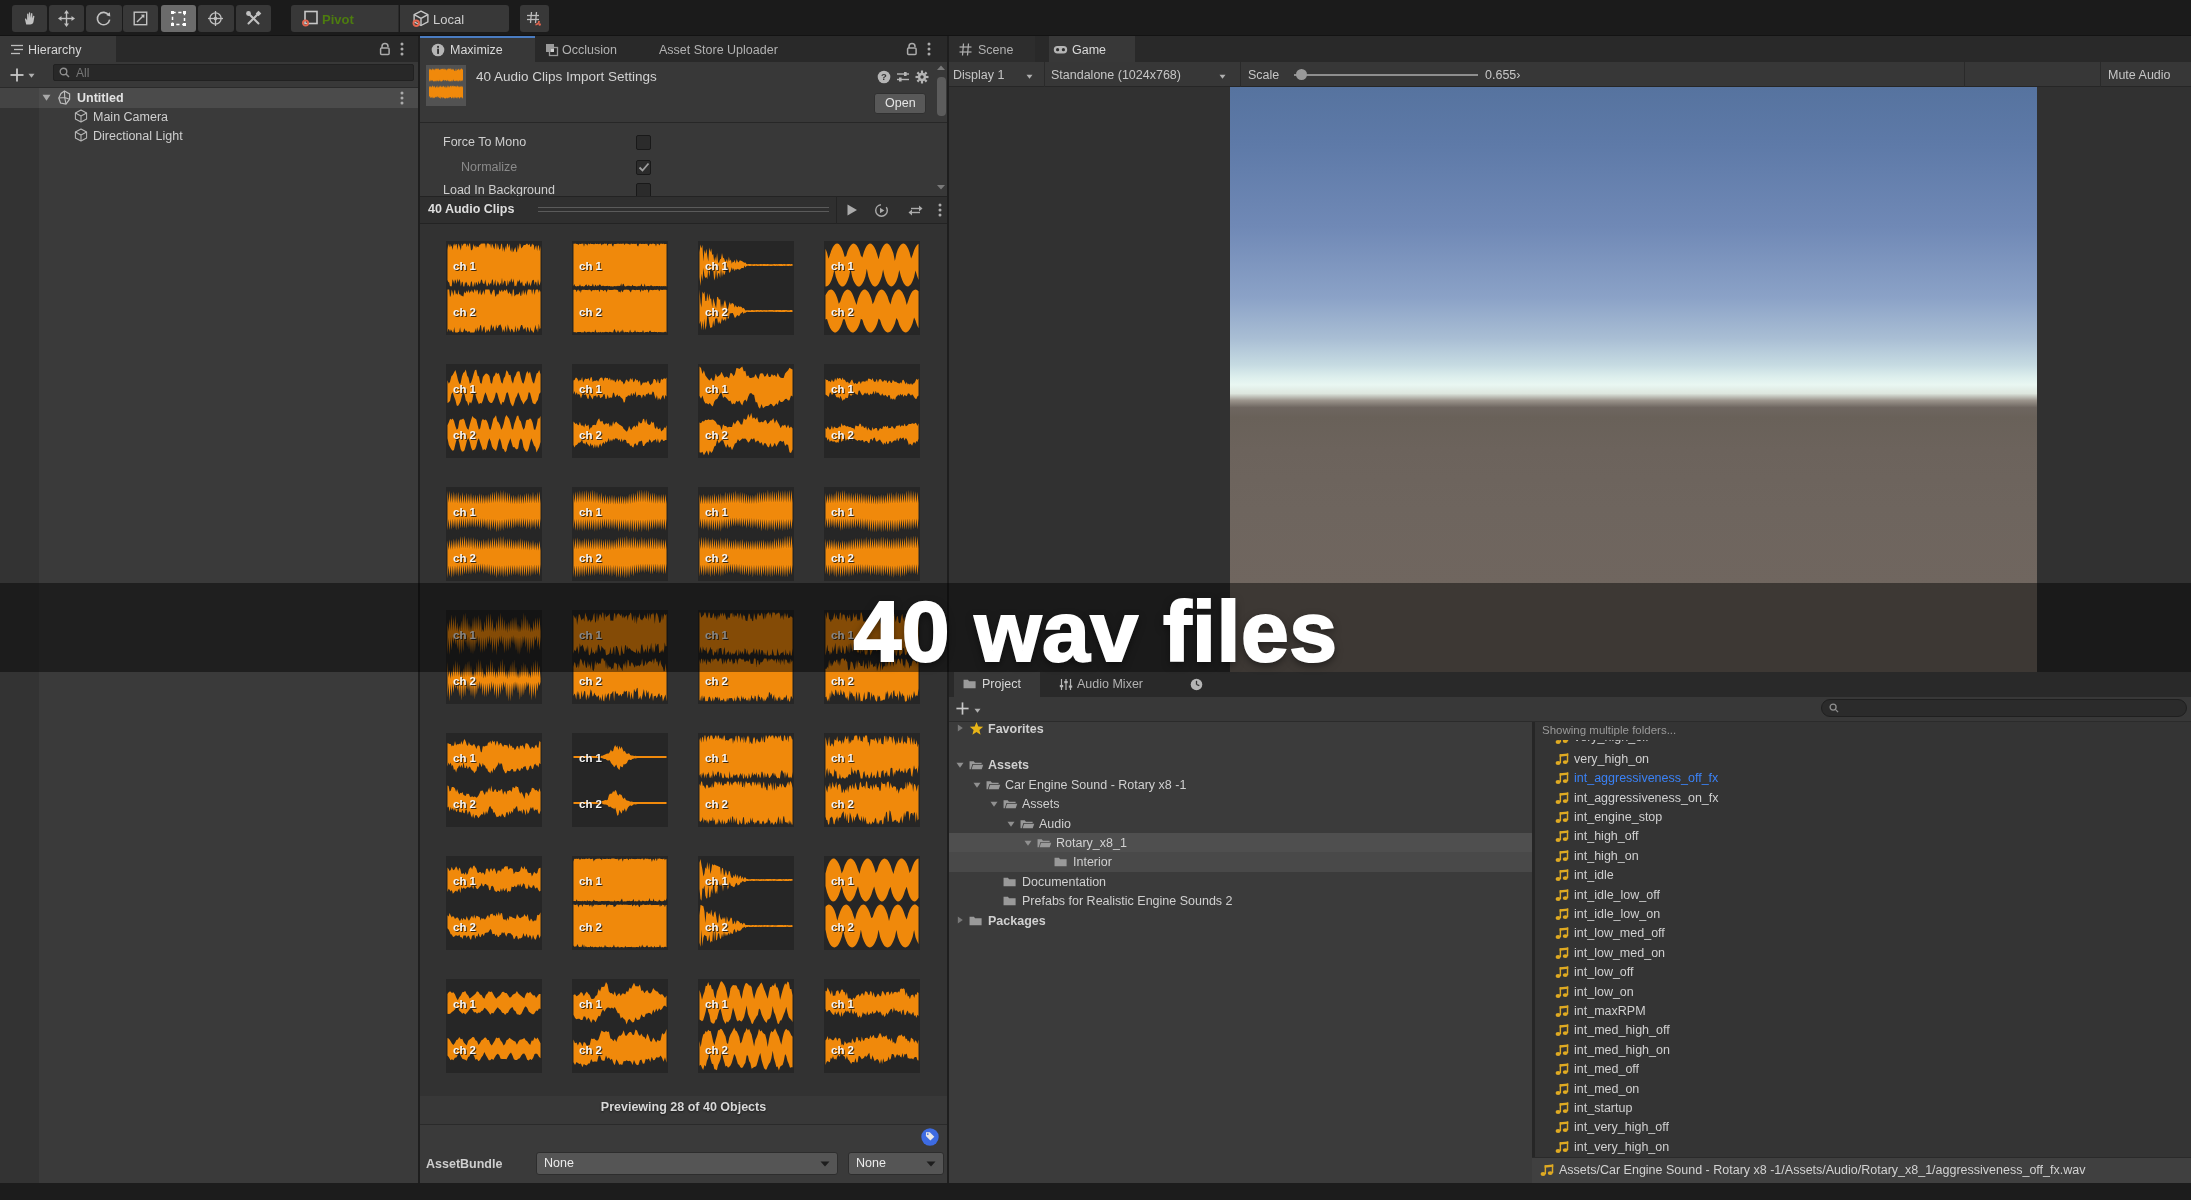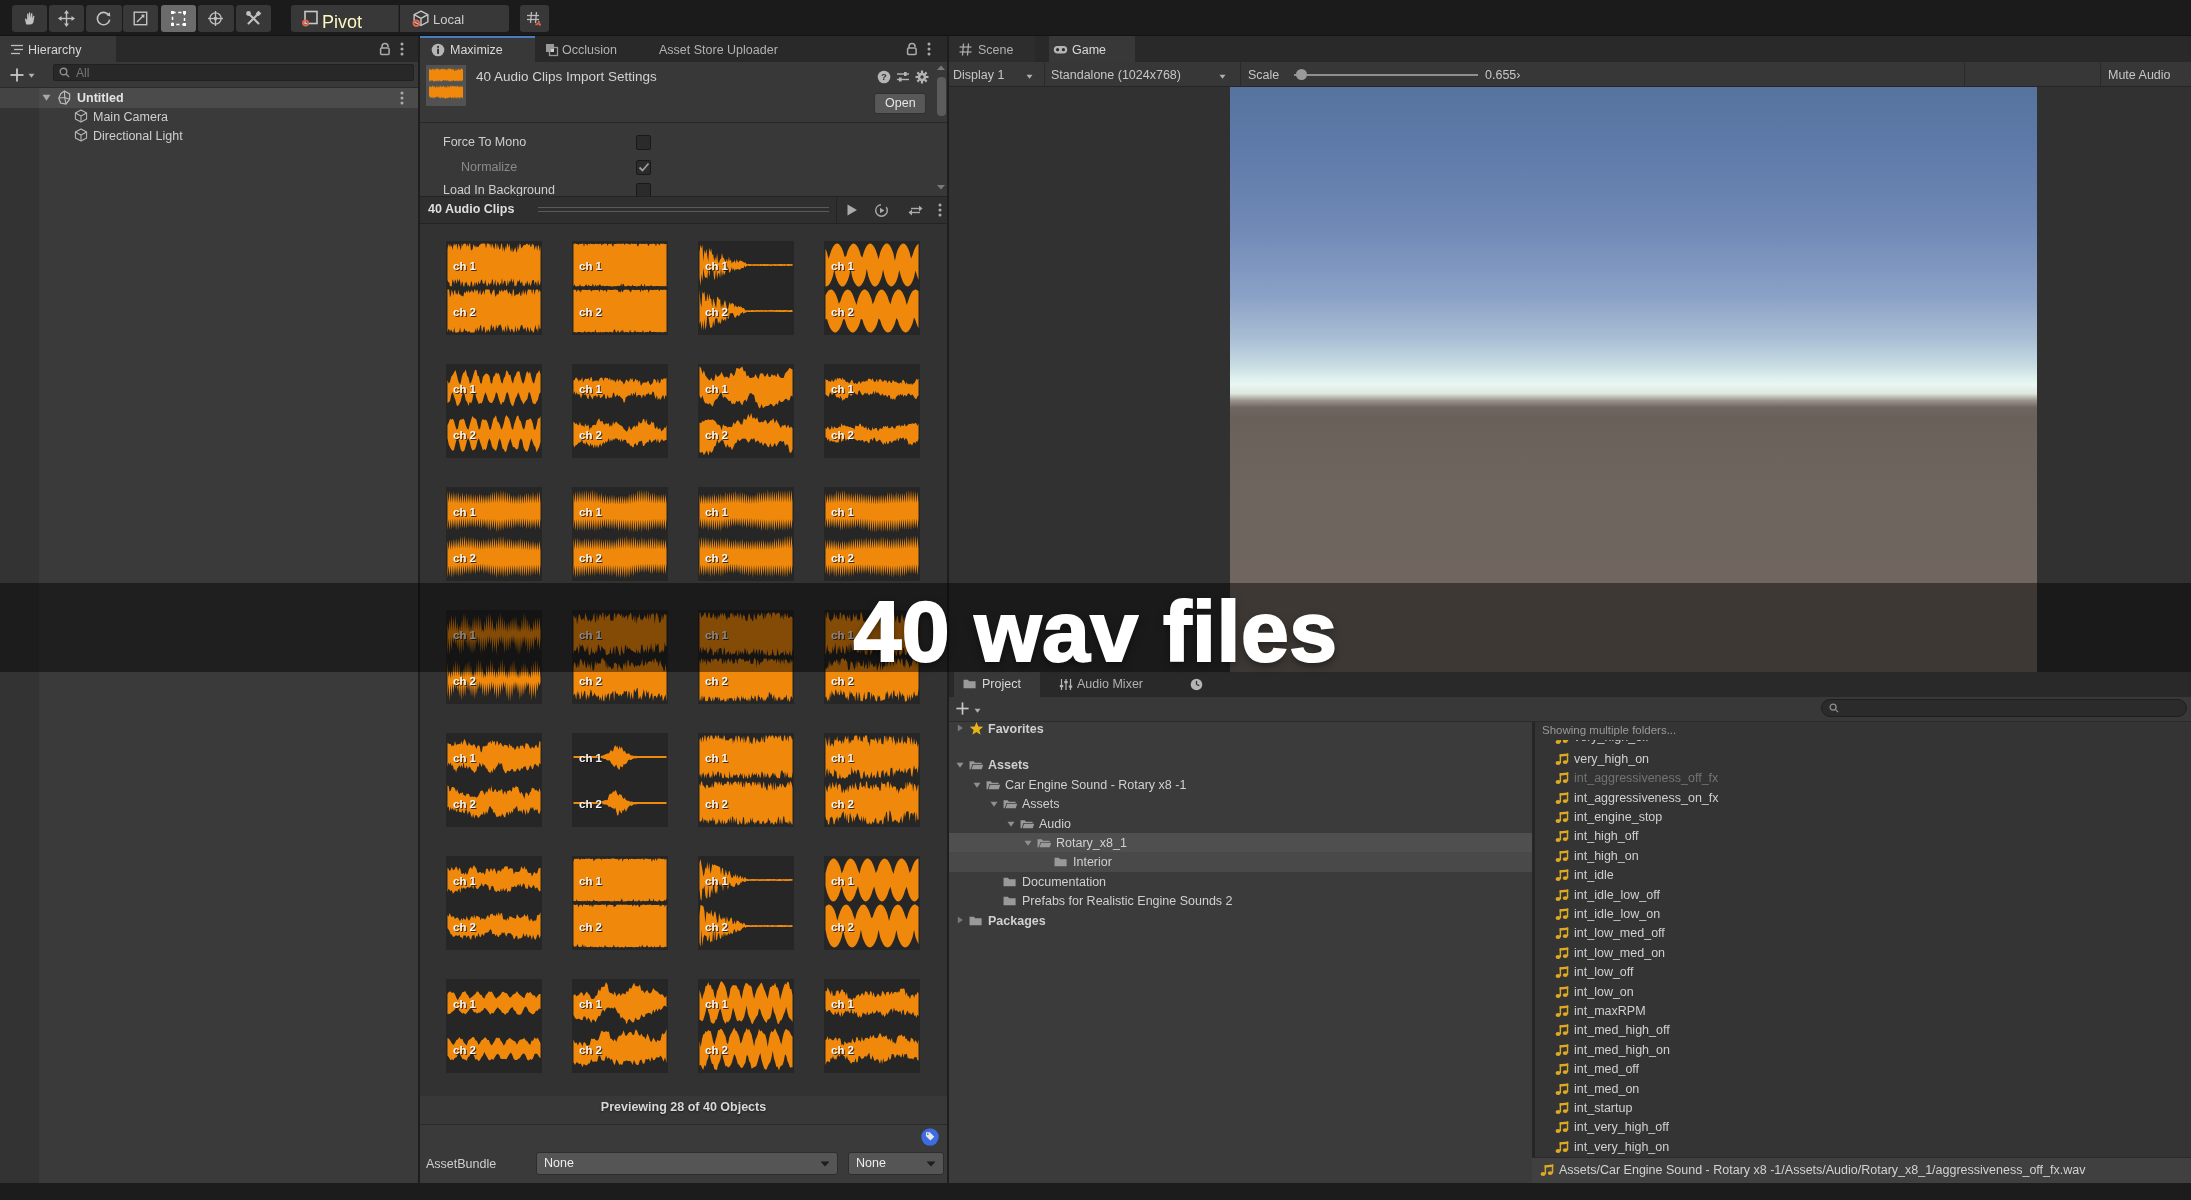--- a/index.html
+++ b/index.html
@@ -71,7 +71,7 @@
     <rect x="3" y="1.5" width="12" height="12" fill="none" stroke="#c8c8c8" stroke-width="1.6"></rect>
     <circle cx="3.5" cy="13" r="2.6" fill="none" stroke="#e2654f" stroke-width="1.8"></circle>
   </svg>
-<div style="position:absolute;left:322px;top:11.5px;font-size:18px;color:#fef9c3;font-weight:normal;white-space:nowrap;">Pivot</div>
+<div style="position:absolute;left:322px;top:11.5px;font-size:13px;color:#4d7c0f;font-weight:bold;white-space:nowrap;">Pivot</div>
 <svg style="position:absolute;left:412px;top:10px" width="18" height="17" viewBox="0 0 17 16">
     <g fill="none" stroke="#c8c8c8" stroke-width="1.3" stroke-linejoin="round">
       <path d="M8.5,1 L15,4.4 L15,11.2 L8.5,14.6 L2,11.2 L2,4.4 Z"></path>

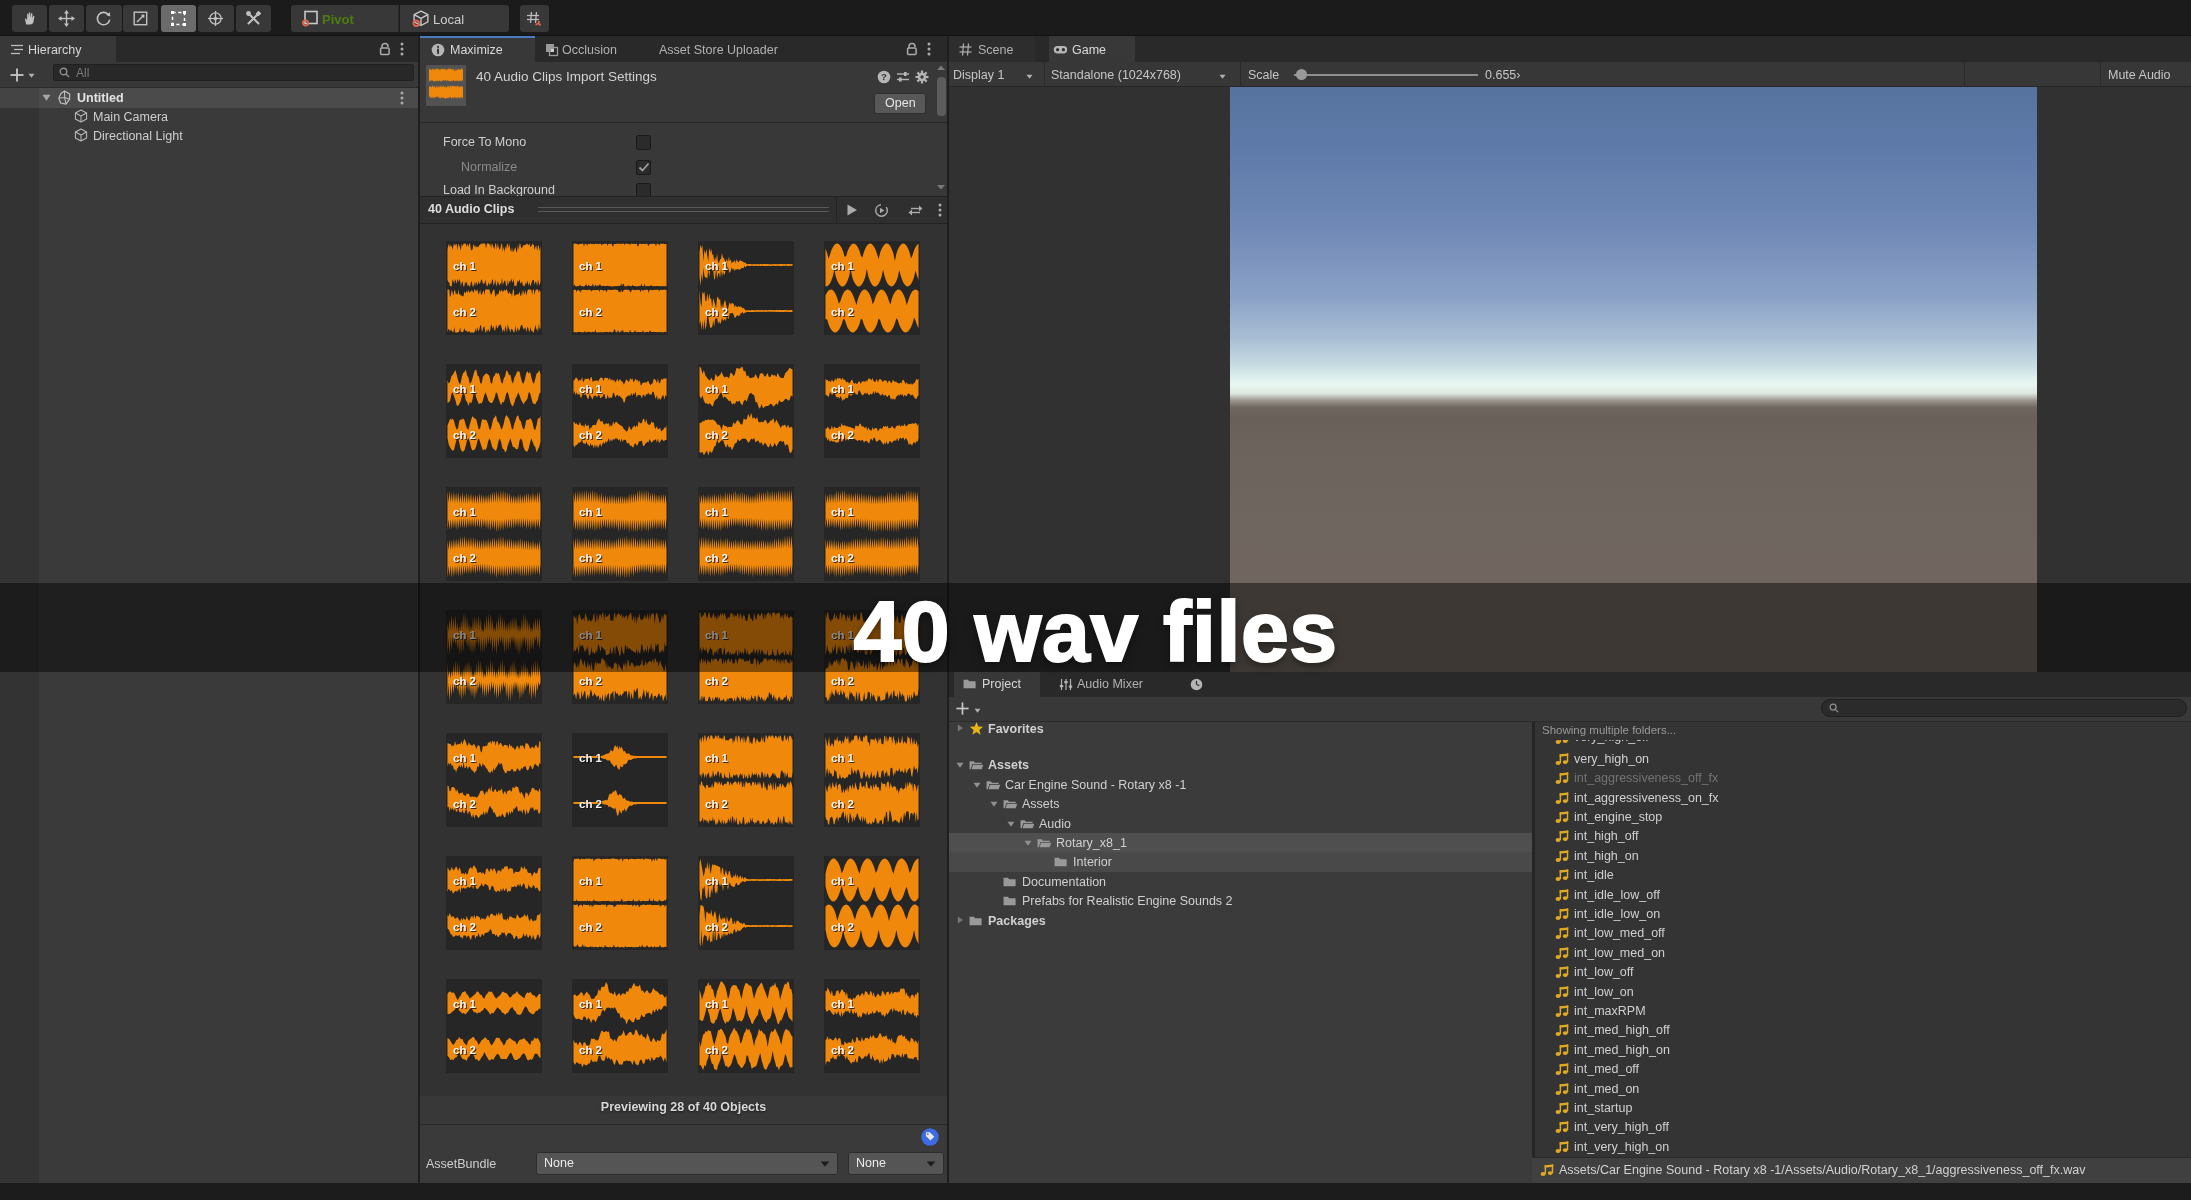--- a/index.html
+++ b/index.html
@@ -732,7 +732,7 @@
       <path d="M4.8,2.2 L13.7,1.2 L13.7,3.6 L4.8,4.6 Z"></path>
     </g>
   </svg>
-<div style="position:absolute;left:1574px;top:771.1px;font-size:12.5px;color:#737373;font-weight:normal;white-space:nowrap;">int_aggressiveness_off_fx</div>
+<div style="position:absolute;left:1574px;top:771.1px;font-size:12.5px;color:#3b82f6;font-weight:normal;white-space:nowrap;">int_aggressiveness_off_fx</div>
 <svg style="position:absolute;left:1555px;top:790.5px" width="14" height="14" viewBox="0 0 14.5 14">
     <g fill="#dfaa22">
       <ellipse cx="3.2" cy="11.2" rx="2.6" ry="2.0"></ellipse>

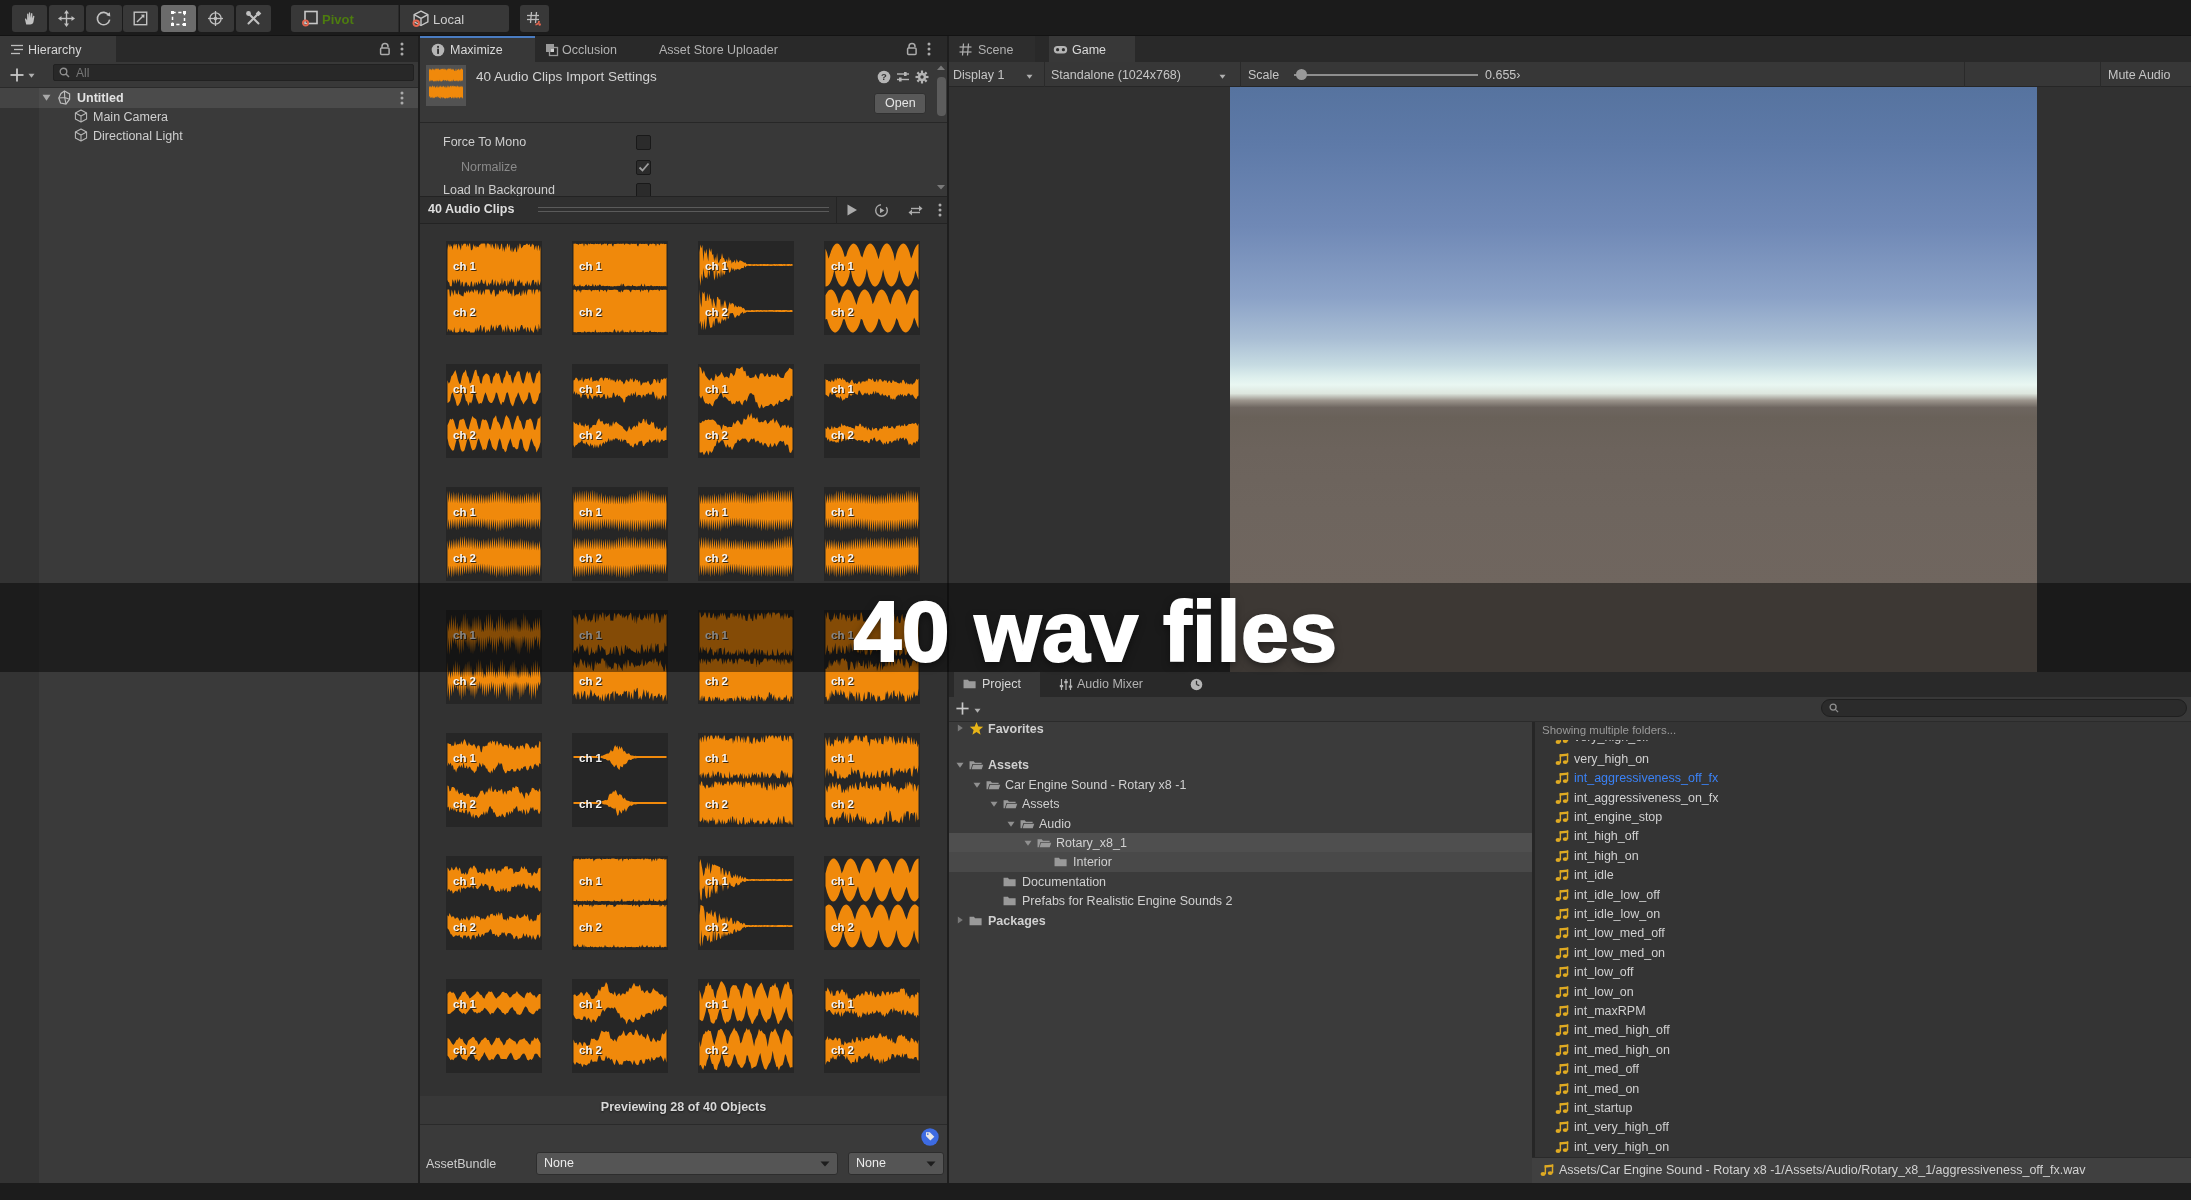--- a/index.html
+++ b/index.html
@@ -534,7 +534,7 @@
     <path d="M8.8,4.2 L13.3,8.7 L9.4,12.6 L4.9,8.1 L5,4.3 Z" fill="#e8e8e8"></path>
     <circle cx="6.8" cy="6.1" r="0.9" fill="#3d6be2"></circle>
   </svg>
-<div style="position:absolute;left:426px;top:1157px;font-size:12.5px;color:#cecece;font-weight:normal;white-space:nowrap;">AssetBundle</div>
+<div style="position:absolute;left:426px;top:1157px;font-size:12.5px;color:#cecece;font-weight:bold;white-space:nowrap;">AssetBundle</div>
 <div style="position:absolute;left:536px;top:1152px;width:302px;height:23px;background:#555555;border:1px solid #2d2d2d;border-radius:3px"></div>
 <div style="position:absolute;left:544px;top:1156px;font-size:12.5px;color:#ececec;font-weight:normal;white-space:nowrap;">None</div>
 <svg style="position:absolute;left:820px;top:1161px" width="10" height="6" viewBox="0 0 10 6">

